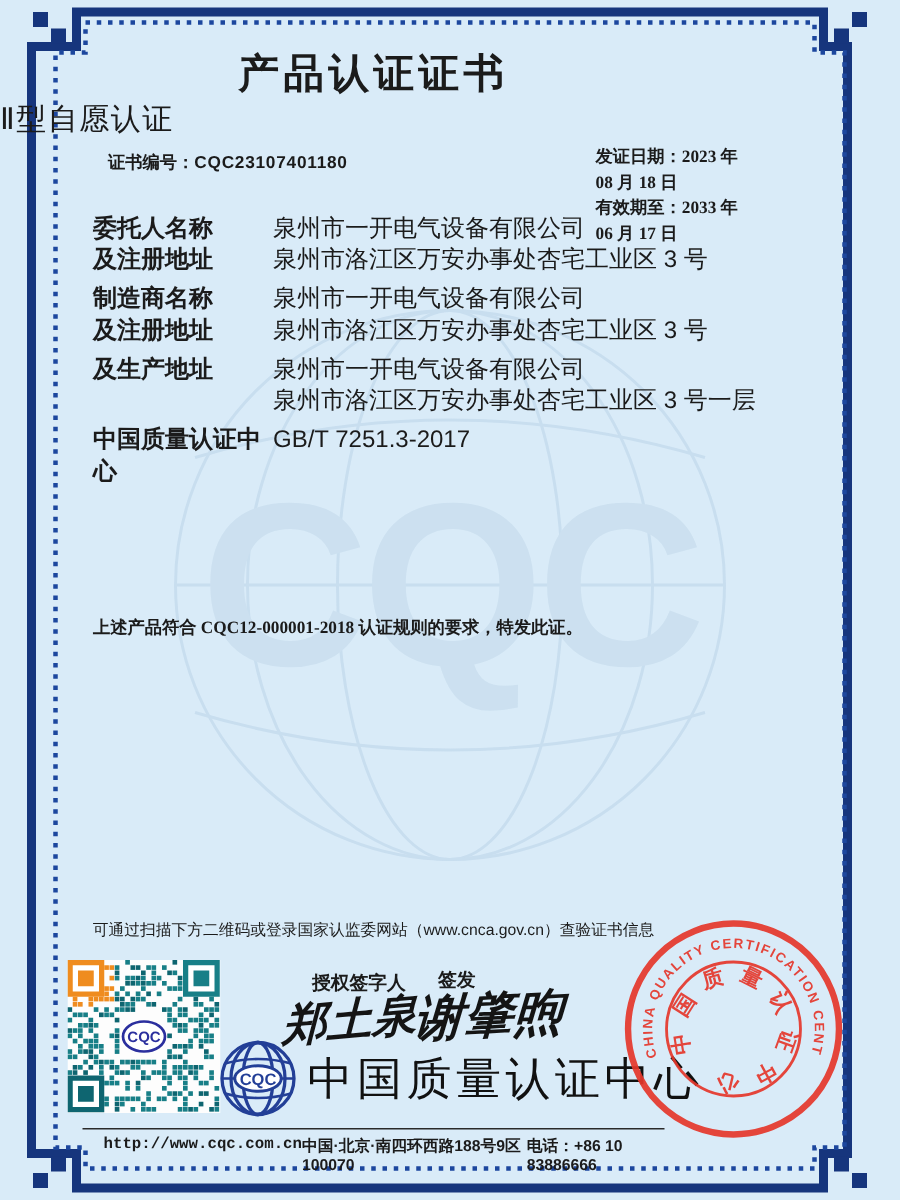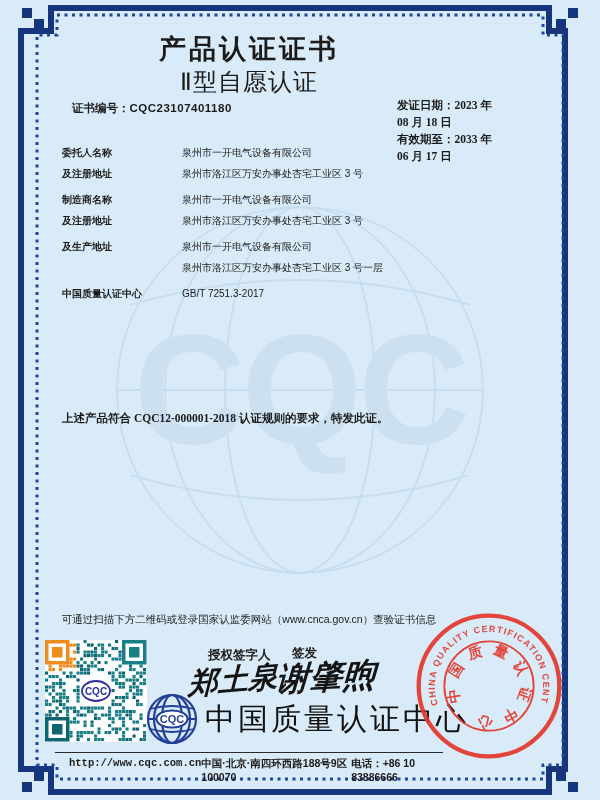--- a/index.html
+++ b/index.html
@@ -9,7 +9,7 @@
   .watermark{position:absolute;left:95px;top:195px;z-index:0;opacity:.85;}
   .content{position:absolute;left:0;top:0;width:498px;height:800px;z-index:2;}
   .title{position:absolute;top:31px;left:0;right:0;text-align:center;font-size:27px;font-weight:bold;letter-spacing:3px;}
-  .subtitle{position:absolute;top:66px;left:0;right:0;text-align:center;font-size:24px;font-family:Liberation Mono, monospace;letter-spacing:1px;}
+  .subtitle{position:absolute;top:66px;left:0;right:0;font-size:20px;font-family:Liberation Mono, monospace;letter-spacing:1px;}
   .certno{position:absolute;left:72px;top:101px;font-size:11.5px;font-weight:bold;font-family:"Liberation Serif",serif;}
   .certno b{font-family:"Liberation Sans",sans-serif;letter-spacing:.5px;}
   .dates{position:absolute;left:397px;top:97px;font-size:11.5px;line-height:17px;font-weight:bold;font-family:"Liberation Serif",serif;}

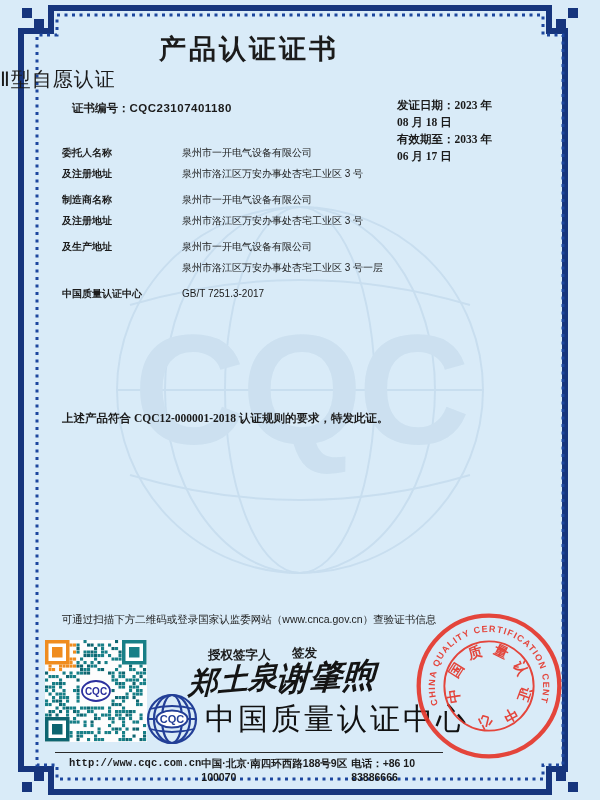--- a/index.html
+++ b/index.html
@@ -13,7 +13,7 @@
   .certno{position:absolute;left:72px;top:101px;font-size:11.5px;font-weight:bold;font-family:"Liberation Serif",serif;}
   .certno b{font-family:"Liberation Sans",sans-serif;letter-spacing:.5px;}
   .dates{position:absolute;left:397px;top:97px;font-size:11.5px;line-height:17px;font-weight:bold;font-family:"Liberation Serif",serif;}
-  .fields{position:absolute;left:62px;top:142px;width:486px;font-size:10px;}
+  .fields{position:absolute;left:62px;top:142px;width:486px;font-size:16px;}
   .field{display:flex;margin-bottom:5px;line-height:21px;}
   .field:nth-child(4){margin-bottom:8px;}
   .field:nth-child(5){margin-bottom:9px;}

